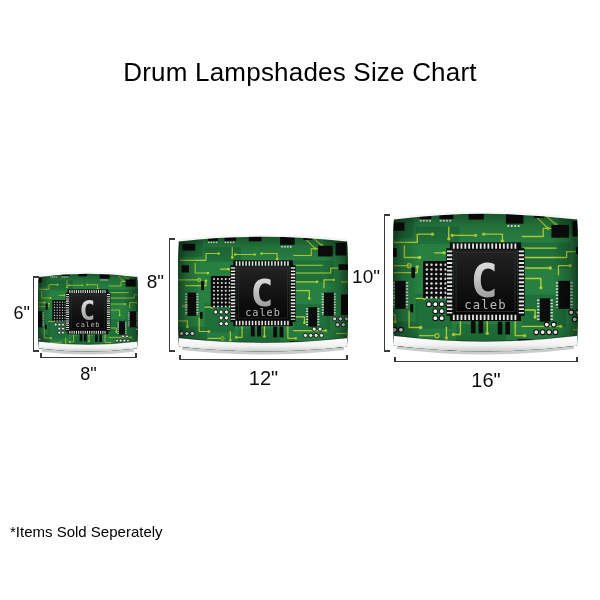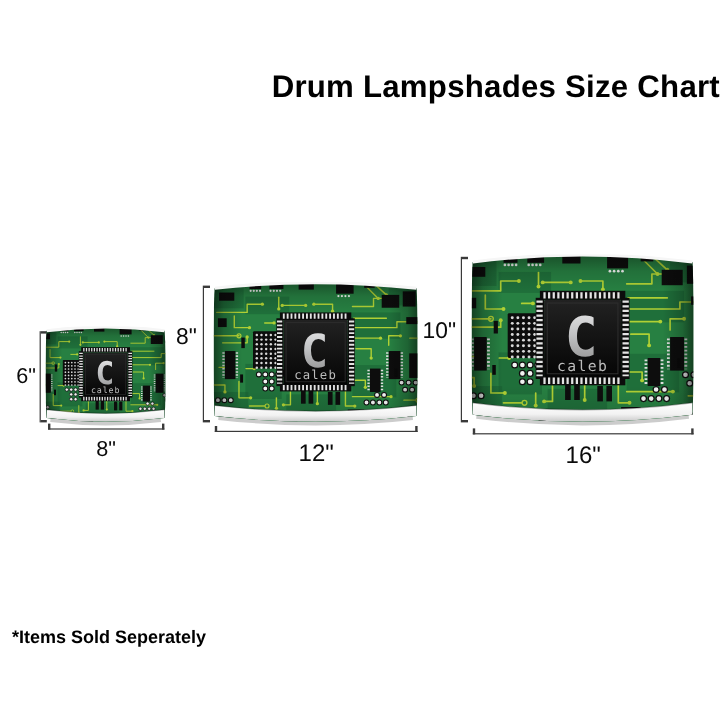--- a/index.html
+++ b/index.html
@@ -6,8 +6,8 @@
   body{width:600px;height:600px;background:#ffffff;position:relative;overflow:hidden;
        font-family:"Liberation Sans", sans-serif;}
   .page{position:absolute;inset:0;}
-  .title{position:absolute;top:57px;left:0;right:0;text-align:right;
-         font-size:26px;font-weight:700;color:#000;letter-spacing:0.2px;}
+  .title{position:absolute;top:57px;left:0;right:0;text-align:center;
+         font-size:26px;font-weight:400;color:#000;letter-spacing:0.2px;}
   .footnote{position:absolute;left:10px;top:523px;font-size:15px;font-weight:700;color:#000;}
   .shade{position:absolute;}
   .shade-s{left:38px;top:272px;width:100px;height:86px;}

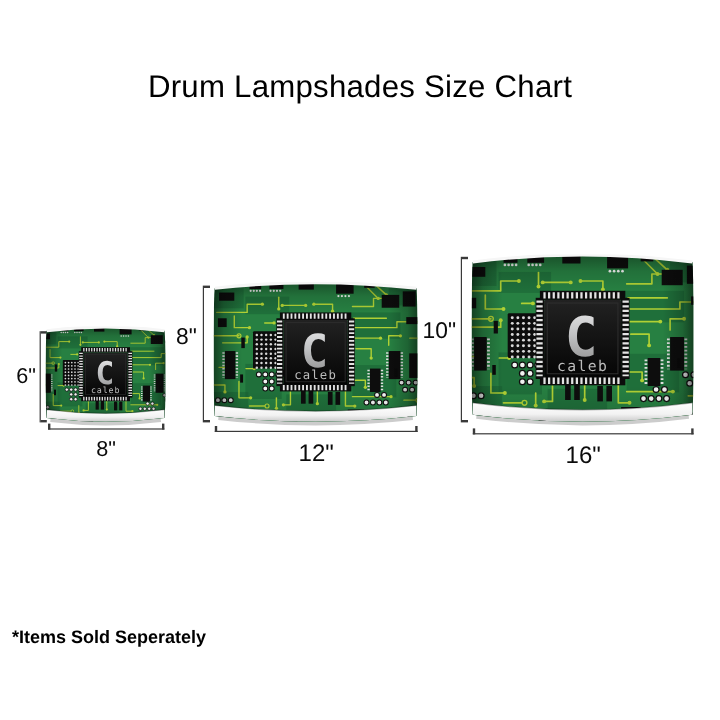--- a/index.html
+++ b/index.html
@@ -8,7 +8,7 @@
   .page{position:absolute;inset:0;}
   .title{position:absolute;top:57px;left:0;right:0;text-align:center;
          font-size:26px;font-weight:400;color:#000;letter-spacing:0.2px;}
-  .footnote{position:absolute;left:10px;top:523px;font-size:15px;font-weight:700;color:#000;}
+  .footnote{position:absolute;left:10px;top:523px;font-size:15px;font-weight:400;color:#000;}
   .shade{position:absolute;}
   .shade-s{left:38px;top:272px;width:100px;height:86px;}
   .shade-m{left:178px;top:235px;width:170px;height:123px;}

